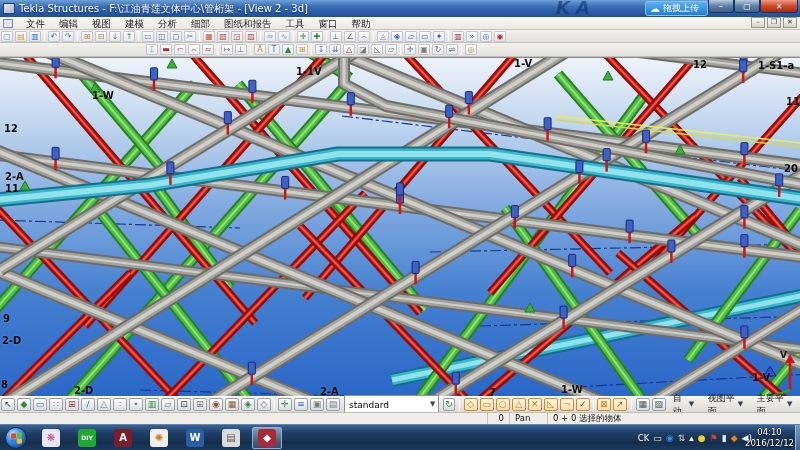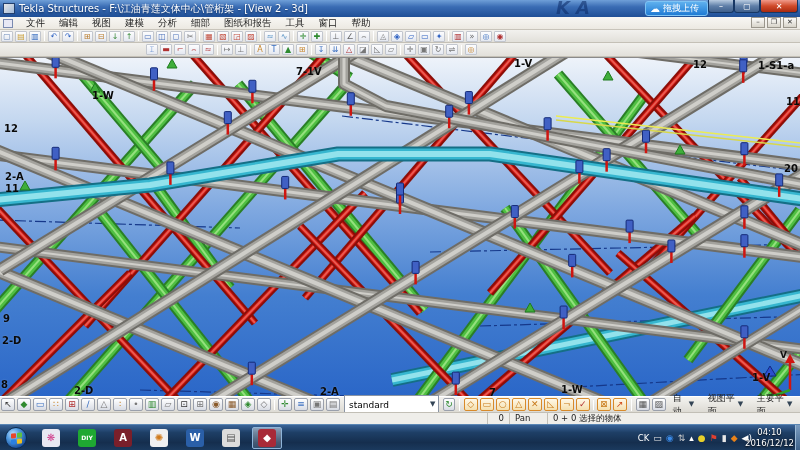--- a/index.html
+++ b/index.html
@@ -33,7 +33,7 @@
     display:flex; align-items:center; font-size:9.5px; color:#222; }
   #menubar .docico { width:10px; height:9px; margin:0 6px 0 3px; background:#e8e8f4;
     border:1px solid #7a8ab0; }
-  .menu-item { padding:0 7px; height:13px; line-height:13px;font-family:Liberation Serif, serif; }
+  .menu-item { padding:0 7px; height:13px; line-height:13px; }
   #mdi-controls { position:absolute; right:3px; top:0; display:flex; gap:2px; }
   .mdibtn { width:14px; height:11px; border:1px solid #9a968c; background:linear-gradient(#fdfdfb,#d8d4ca);
     font-size:7px; line-height:9px; text-align:center; color:#333; }

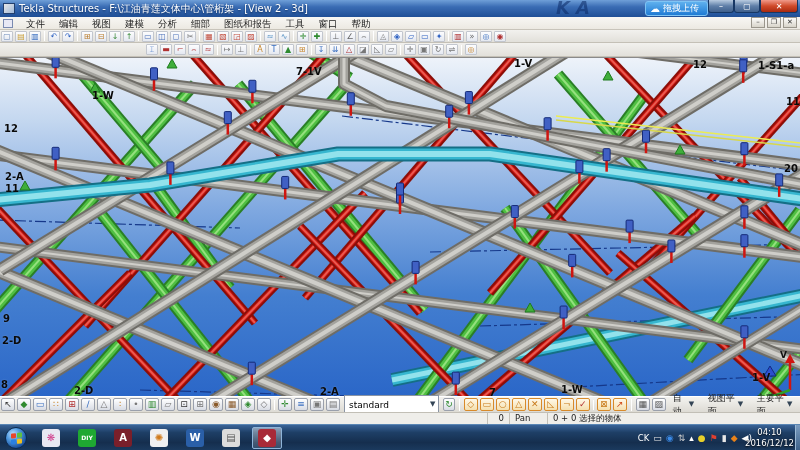--- a/index.html
+++ b/index.html
@@ -432,7 +432,7 @@
       </svg>
     <div id="viewport-labels">
         <div class="grid-label" style="left: 92px; top: 32px;">1-W</div>
-        <div class="grid-label" style="left: 296px; top: 8px;">7-1V</div>
+        <div class="grid-label" style="left: 296px; top: 8px;">1-1V</div>
         <div class="grid-label" style="left: 514px; top: 0px;">1-V</div>
         <div class="grid-label" style="left: 693px; top: 1px;">12</div>
         <div class="grid-label" style="left: 758px; top: 2px;">1-S1-a</div>

